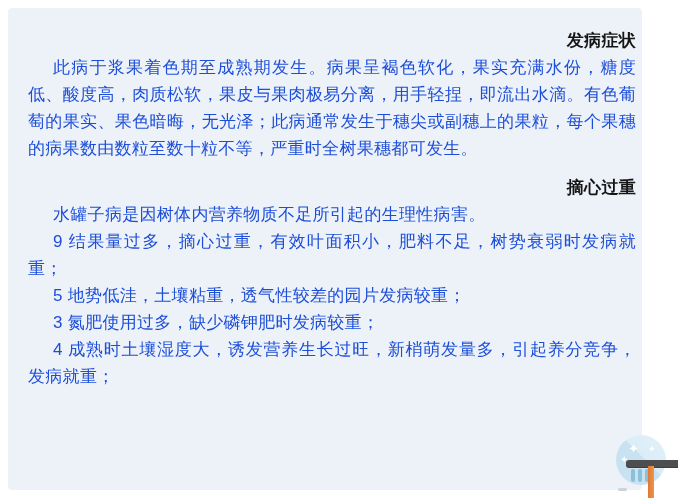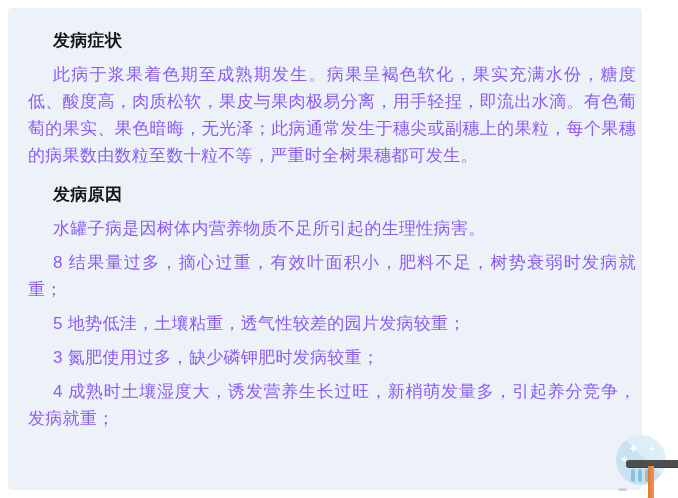--- a/index.html
+++ b/index.html
@@ -30,6 +30,7 @@
     margin: 12px 0 0 0;
     text-indent: 25px;
     letter-spacing: 0.3px;
+    text-align: right;
   }
   .panel p {
     font-size: 17px;

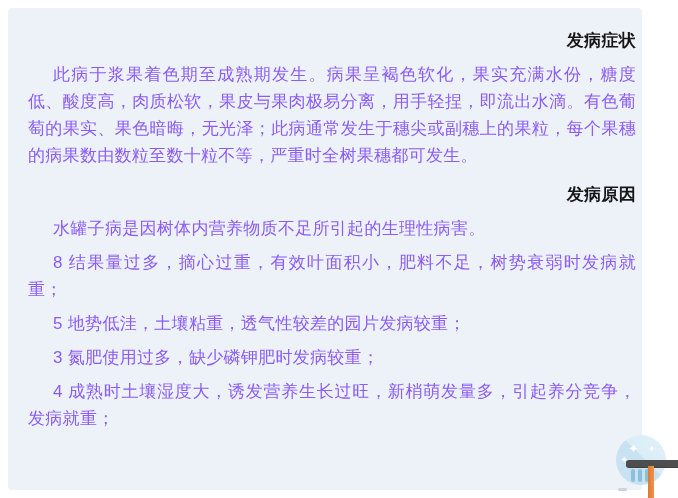--- a/index.html
+++ b/index.html
@@ -35,8 +35,8 @@
   .panel p {
     font-size: 17px;
     line-height: 27px;
-    color: #8b5cf6;
-    margin: 7px 0;
+    color: #1d4ed8;
+    margin: 0 0;
     text-indent: 25px;
     letter-spacing: 0.3px;
     text-align: justify;

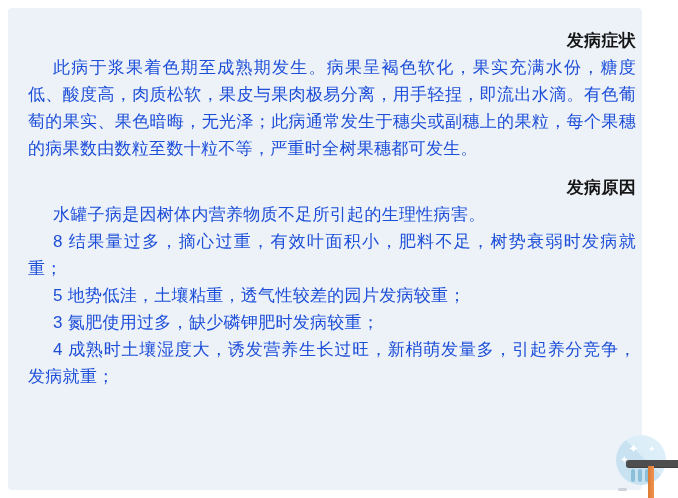--- a/index.html
+++ b/index.html
@@ -76,7 +76,7 @@
     <h2>发病症状</h2>
     <p>此病于浆果着色期至成熟期发生。病果呈褐色软化，果实充满水份，糖度低、酸度高，肉质松软，果皮与果肉极易分离，用手轻捏，即流出水滴。有色葡萄的果实、果色暗晦，无光泽；此病通常发生于穗尖或副穗上的果粒，每个果穗的病果数由数粒至数十粒不等，严重时全树果穗都可发生。</p>
 
-    <h2>发病原因</h2>
+    <h2>摘心过重</h2>
     <p>水罐子病是因树体内营养物质不足所引起的生理性病害。</p>
     <p>8 结果量过多，摘心过重，有效叶面积小，肥料不足，树势衰弱时发病就重；</p>
     <p>5 地势低洼，土壤粘重，透气性较差的园片发病较重；</p>

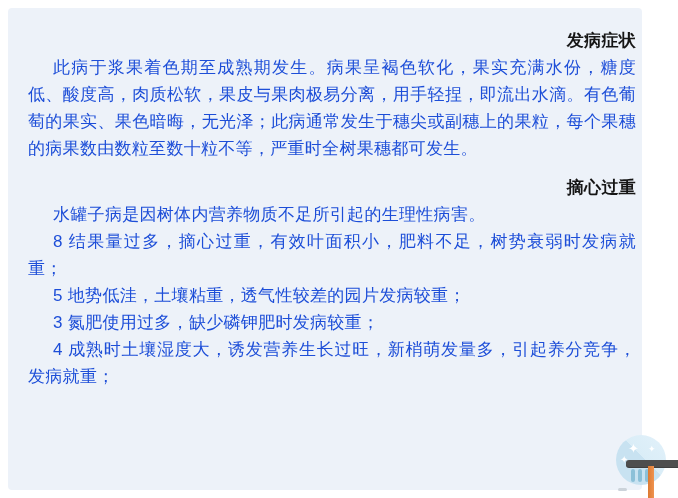--- a/index.html
+++ b/index.html
@@ -78,7 +78,7 @@
 
     <h2>摘心过重</h2>
     <p>水罐子病是因树体内营养物质不足所引起的生理性病害。</p>
-    <p>8 结果量过多，摘心过重，有效叶面积小，肥料不足，树势衰弱时发病就重；</p>
+    <p>9 结果量过多，摘心过重，有效叶面积小，肥料不足，树势衰弱时发病就重；</p>
     <p>5 地势低洼，土壤粘重，透气性较差的园片发病较重；</p>
     <p>3 氮肥使用过多，缺少磷钾肥时发病较重；</p>
     <p>4 成熟时土壤湿度大，诱发营养生长过旺，新梢萌发量多，引起养分竞争，发病就重；</p>

